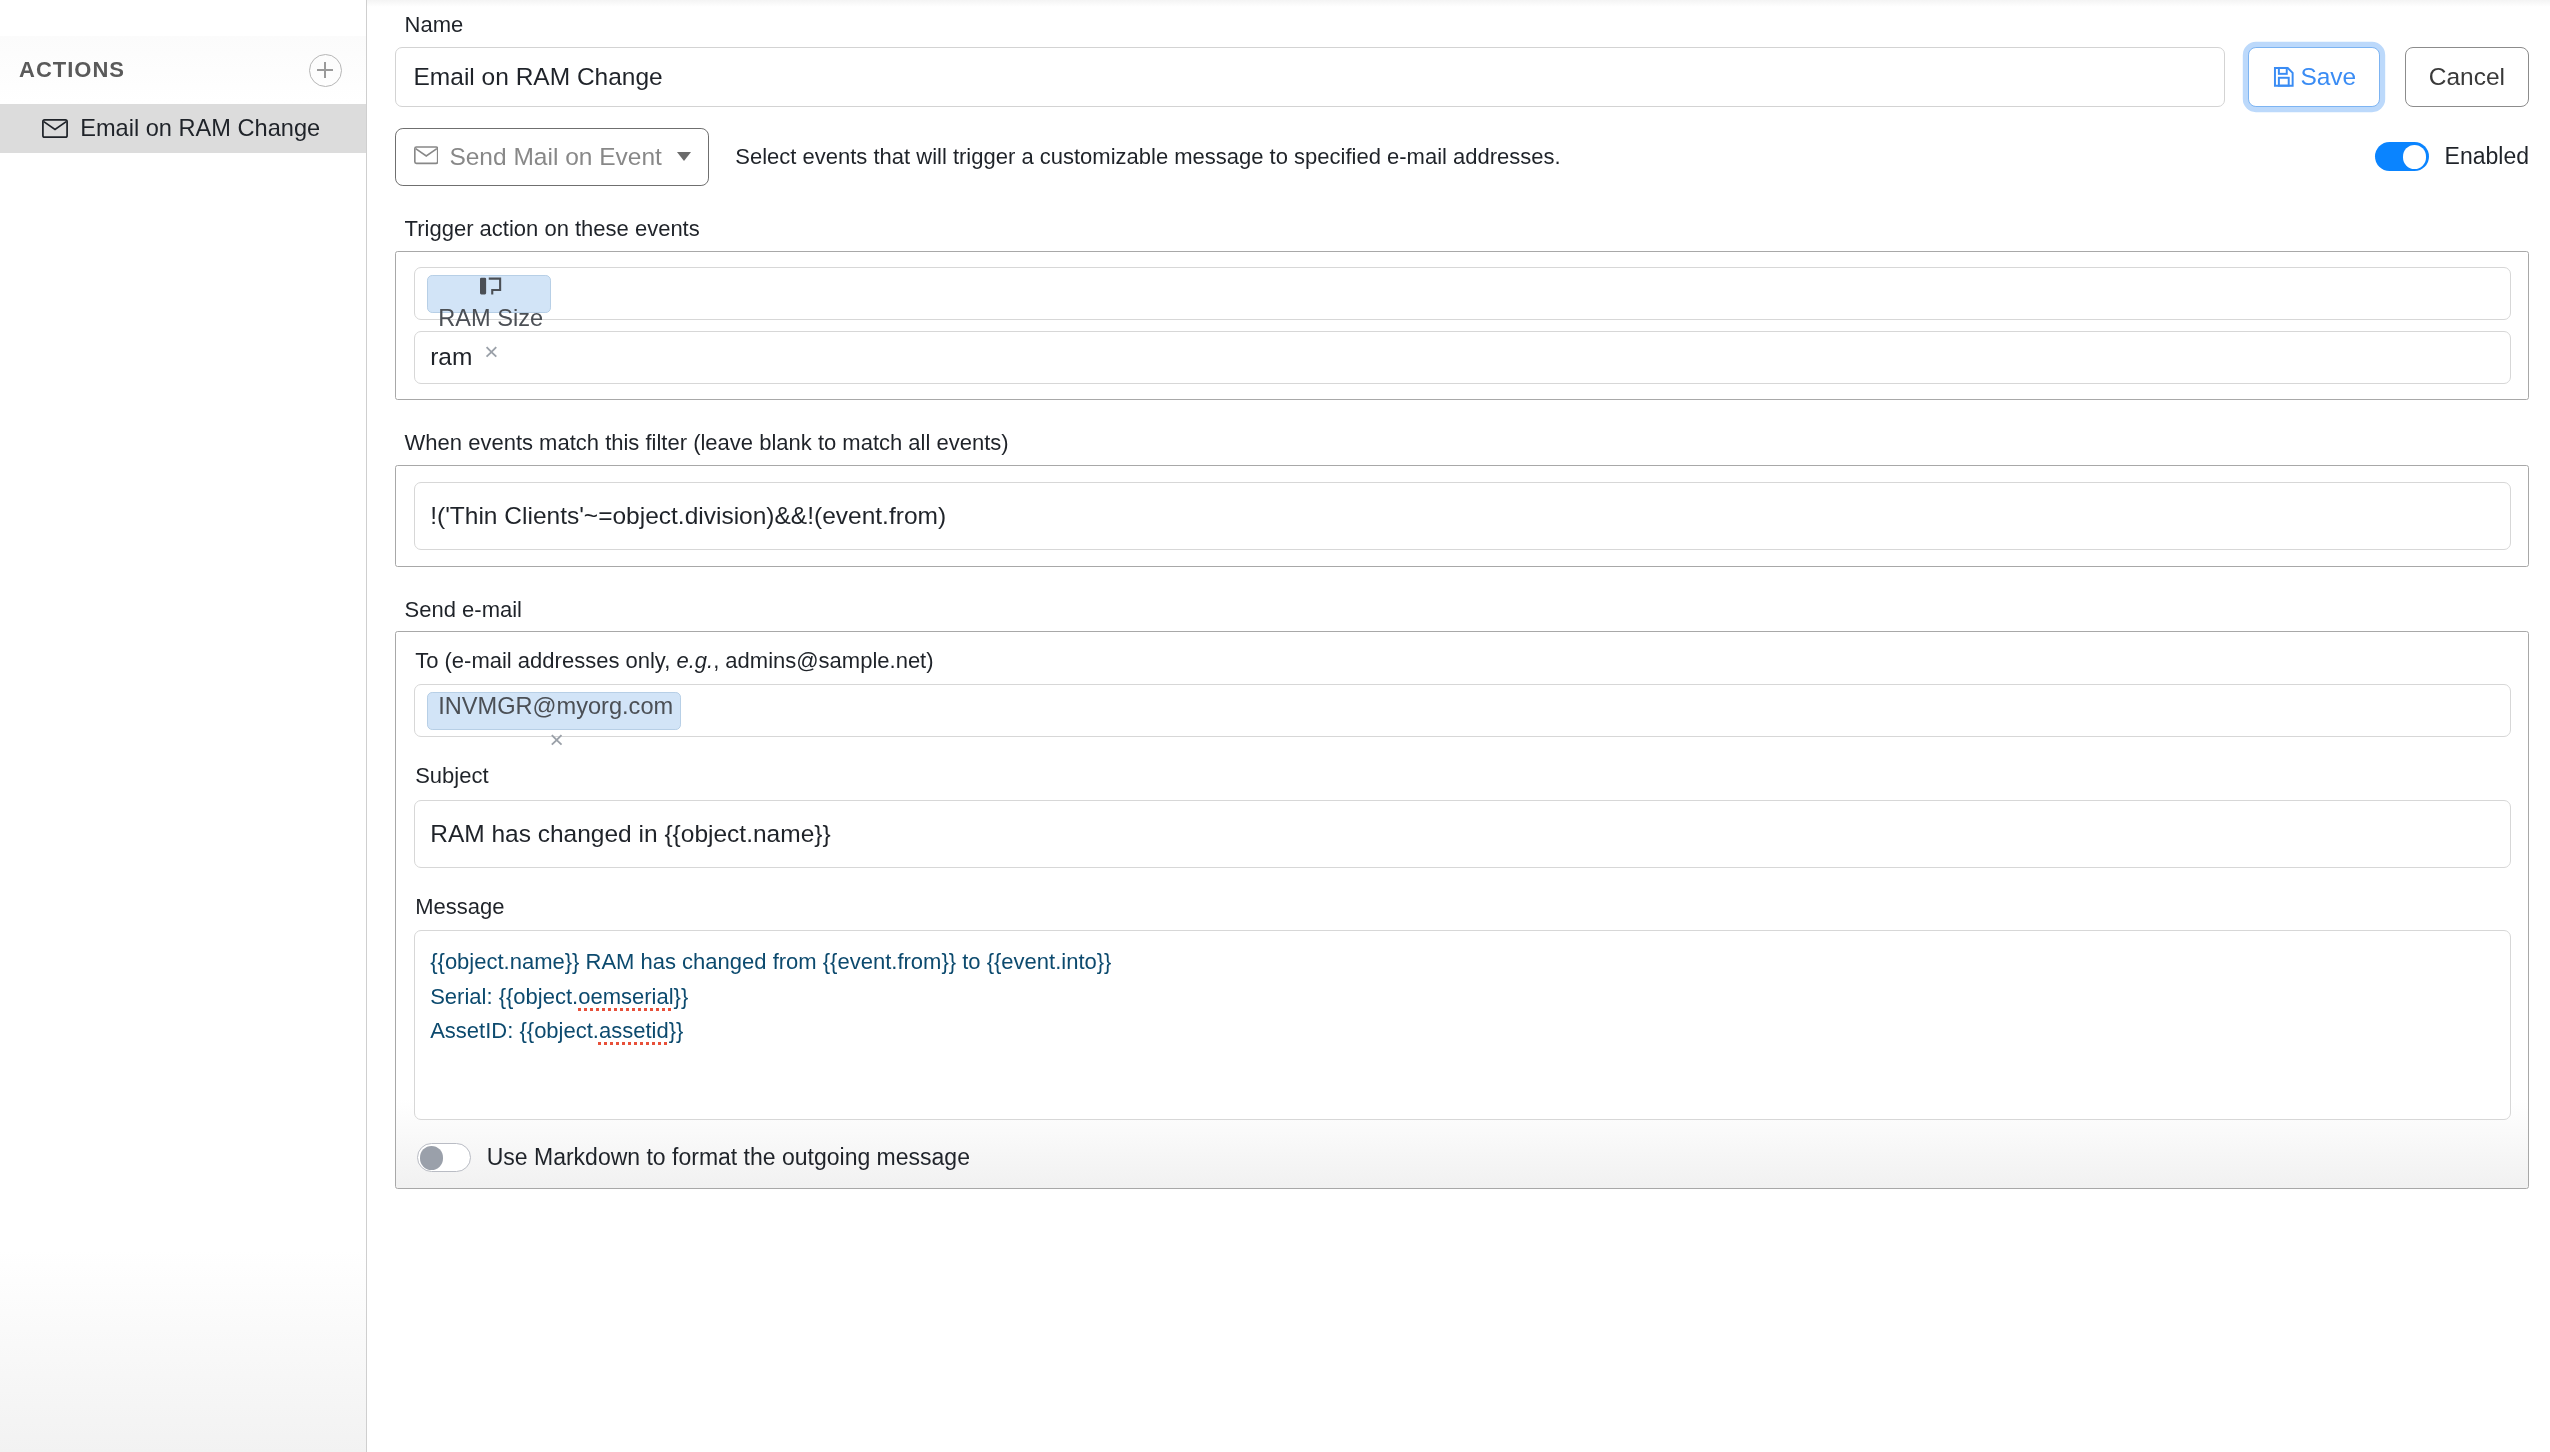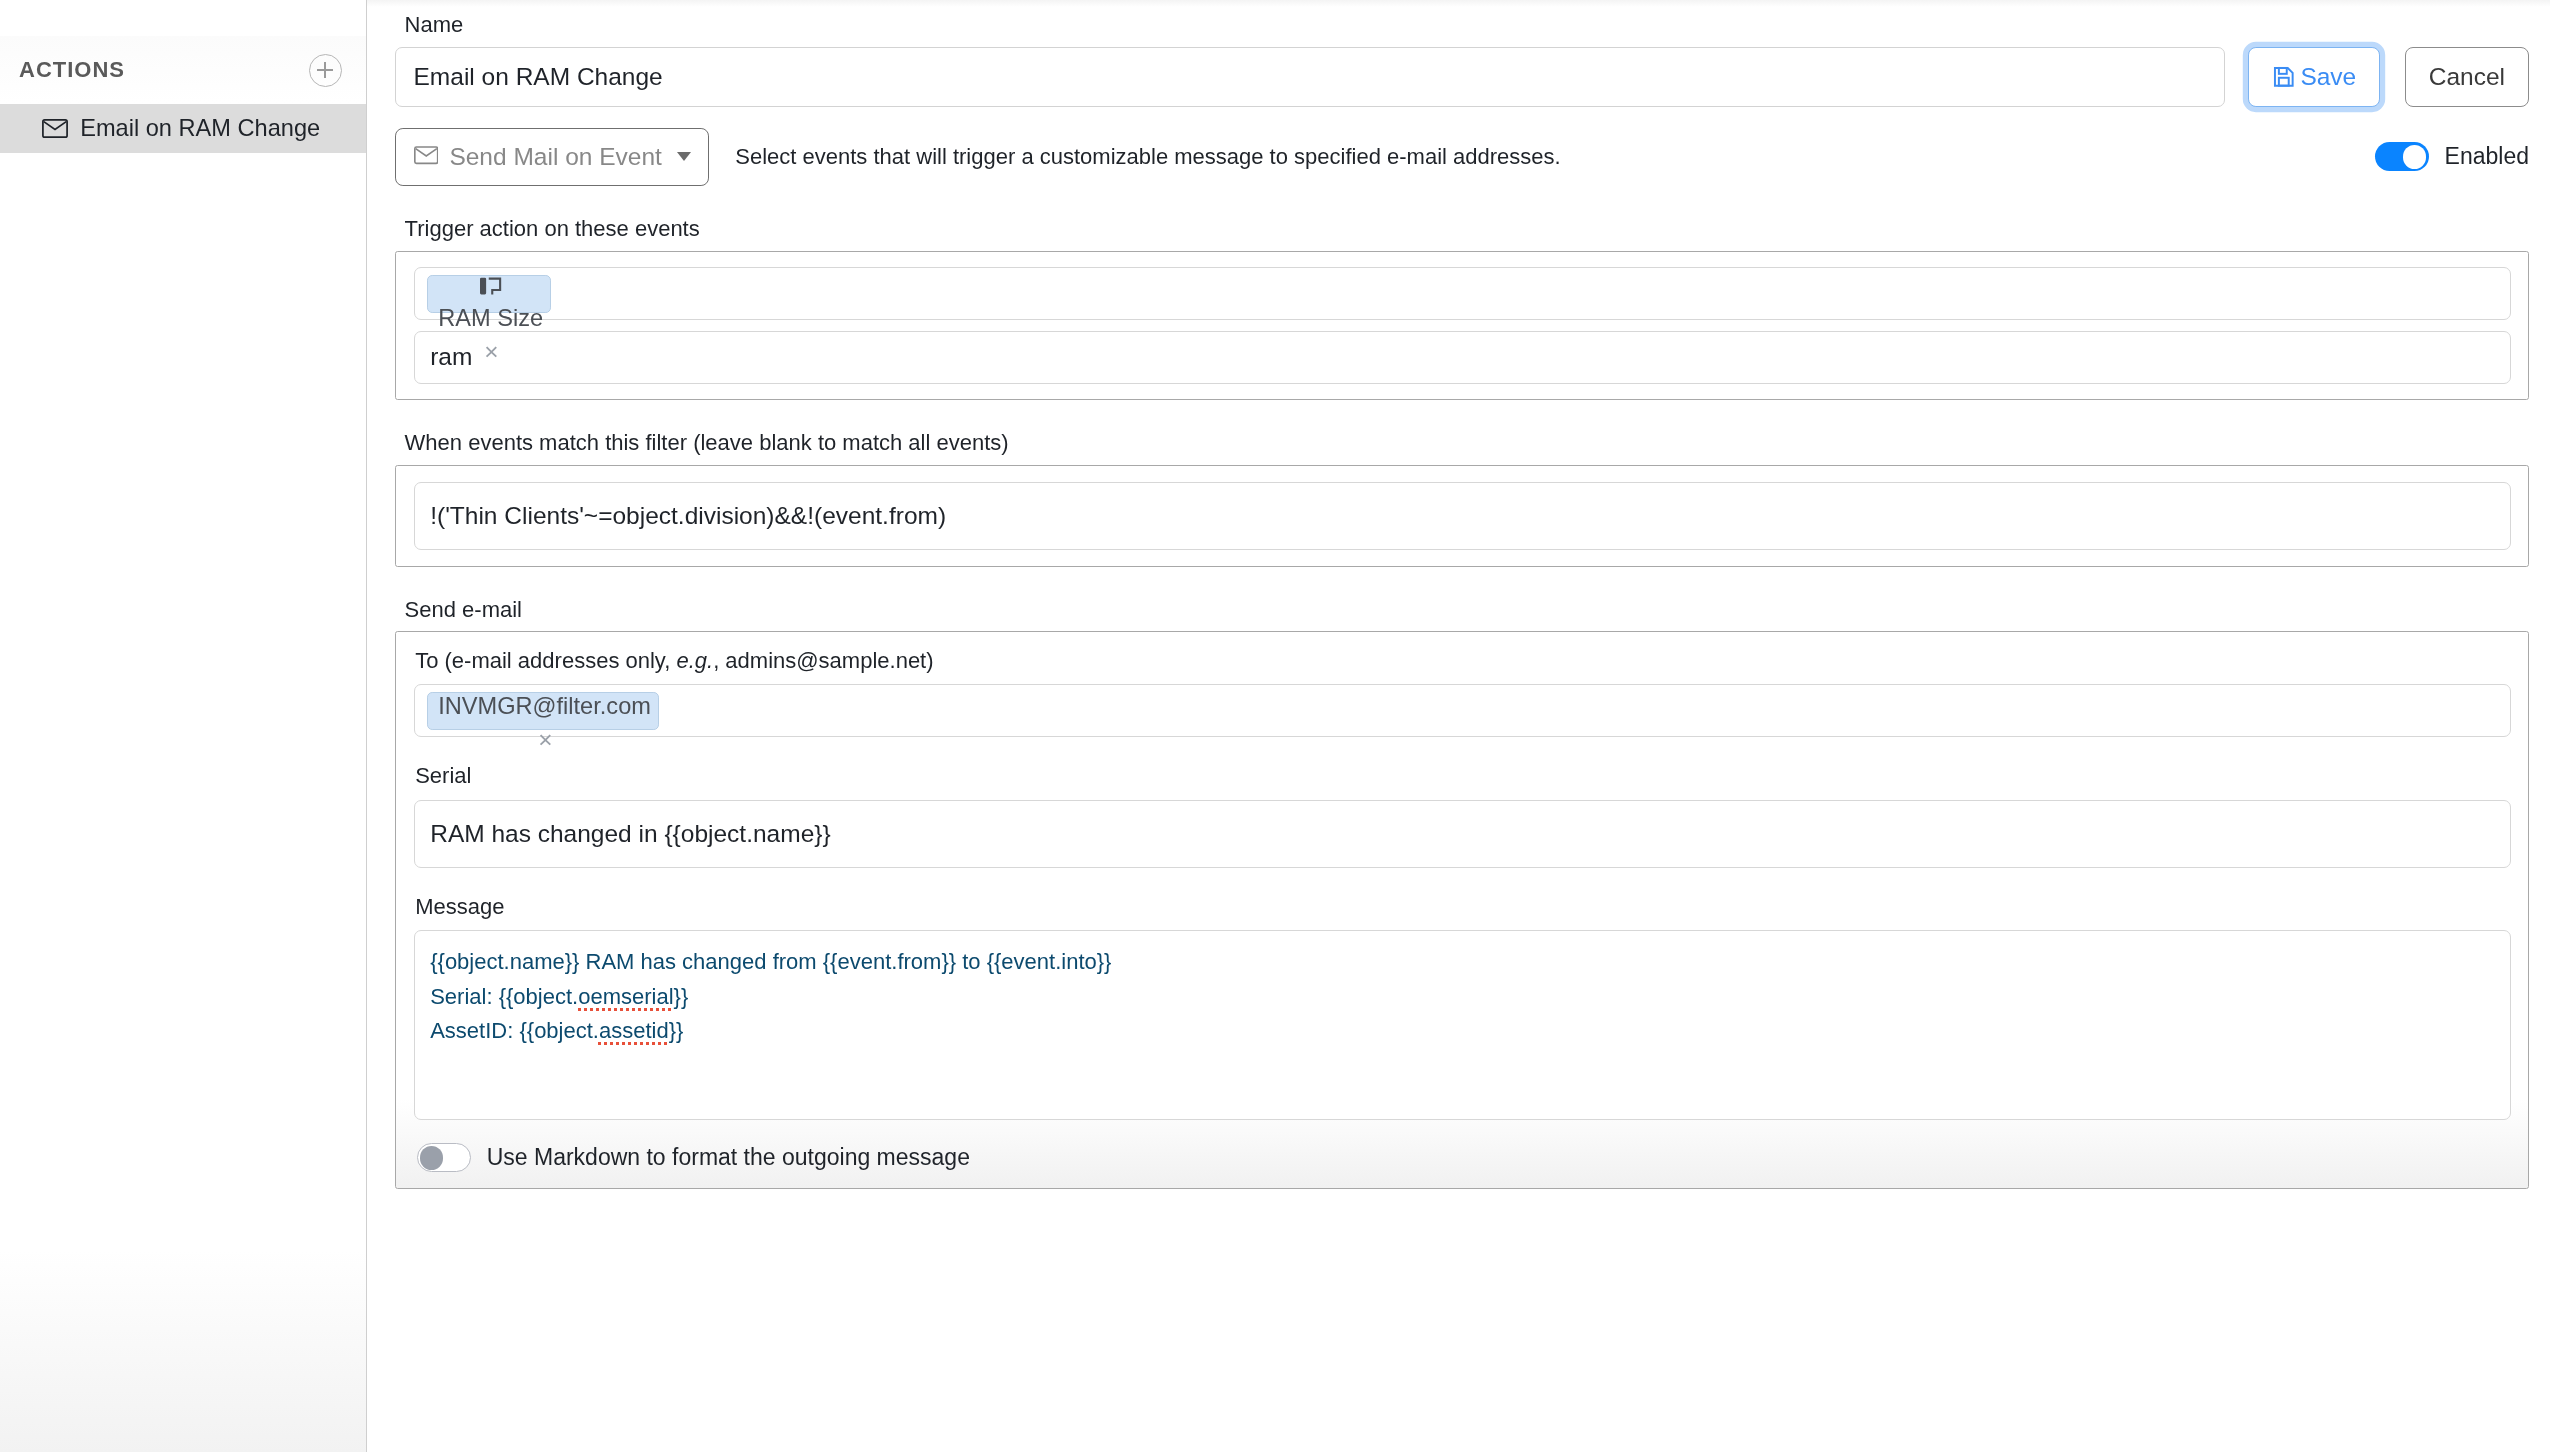--- a/index.html
+++ b/index.html
@@ -390,7 +390,7 @@
         <div class="sub-label"><span>To (e-mail addresses only, </span><i>e.g.</i><span>, admins@sample.net)</span></div>
         <div class="taginput">
           <span class="chip">
-            <span>INVMGR@filter.com</span>
+            <span>INVMGR@myorg.com</span>
             <span class="x">×</span>
           </span>
         </div>

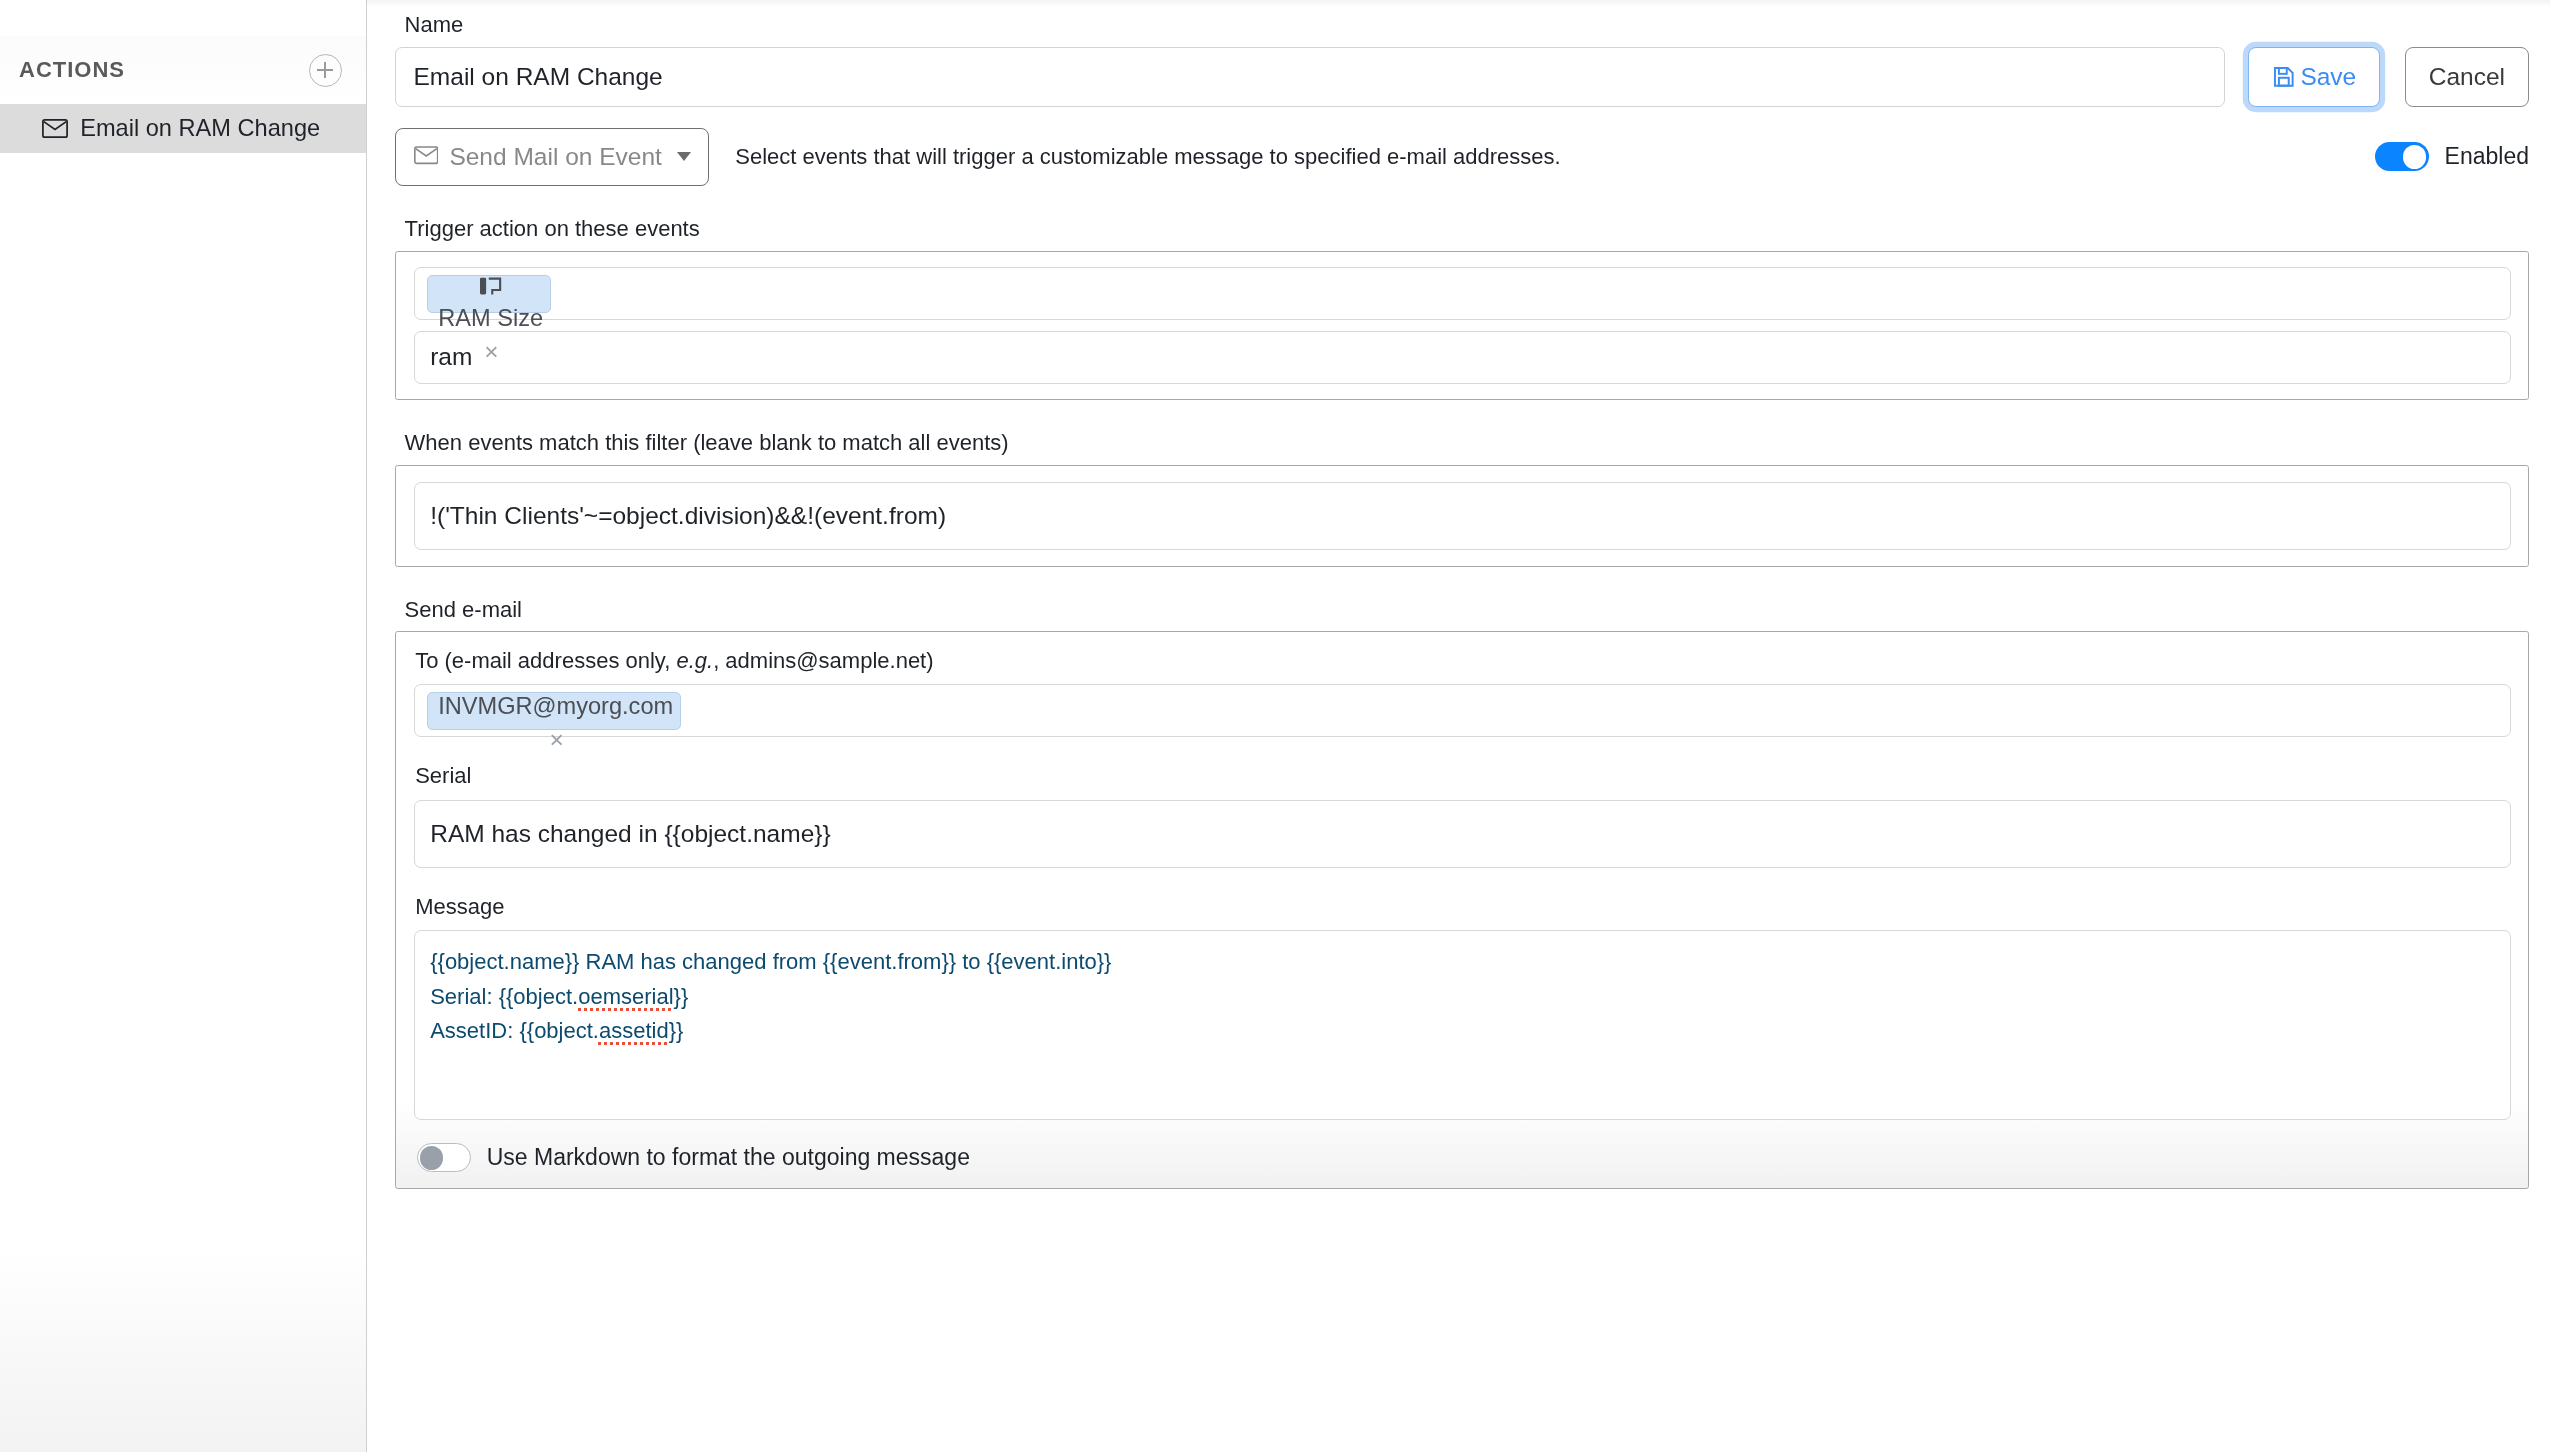--- a/index.html
+++ b/index.html
@@ -395,7 +395,7 @@
           </span>
         </div>
 
-        <div class="sub-label spaced">Serial</div>
+        <div class="sub-label spaced">Subject</div>
         <div class="filter-input">RAM has changed in {{object.name}}</div>
 
         <div class="sub-label spaced">Message</div>

